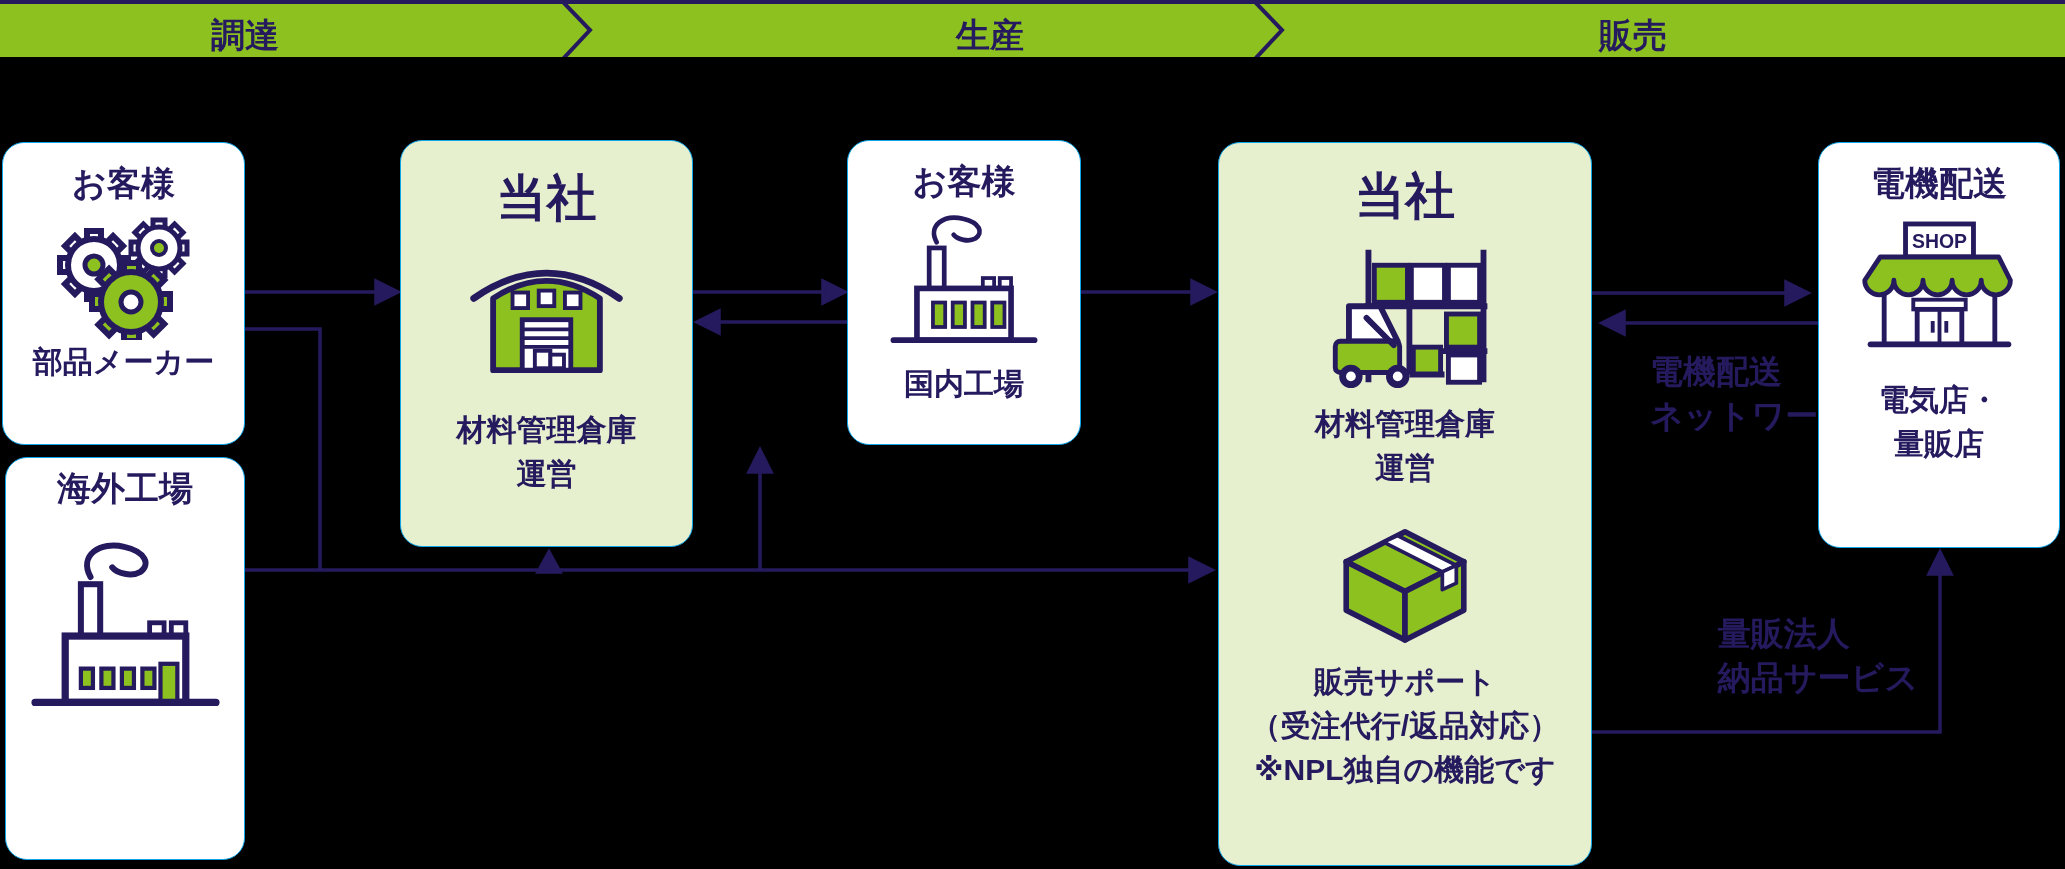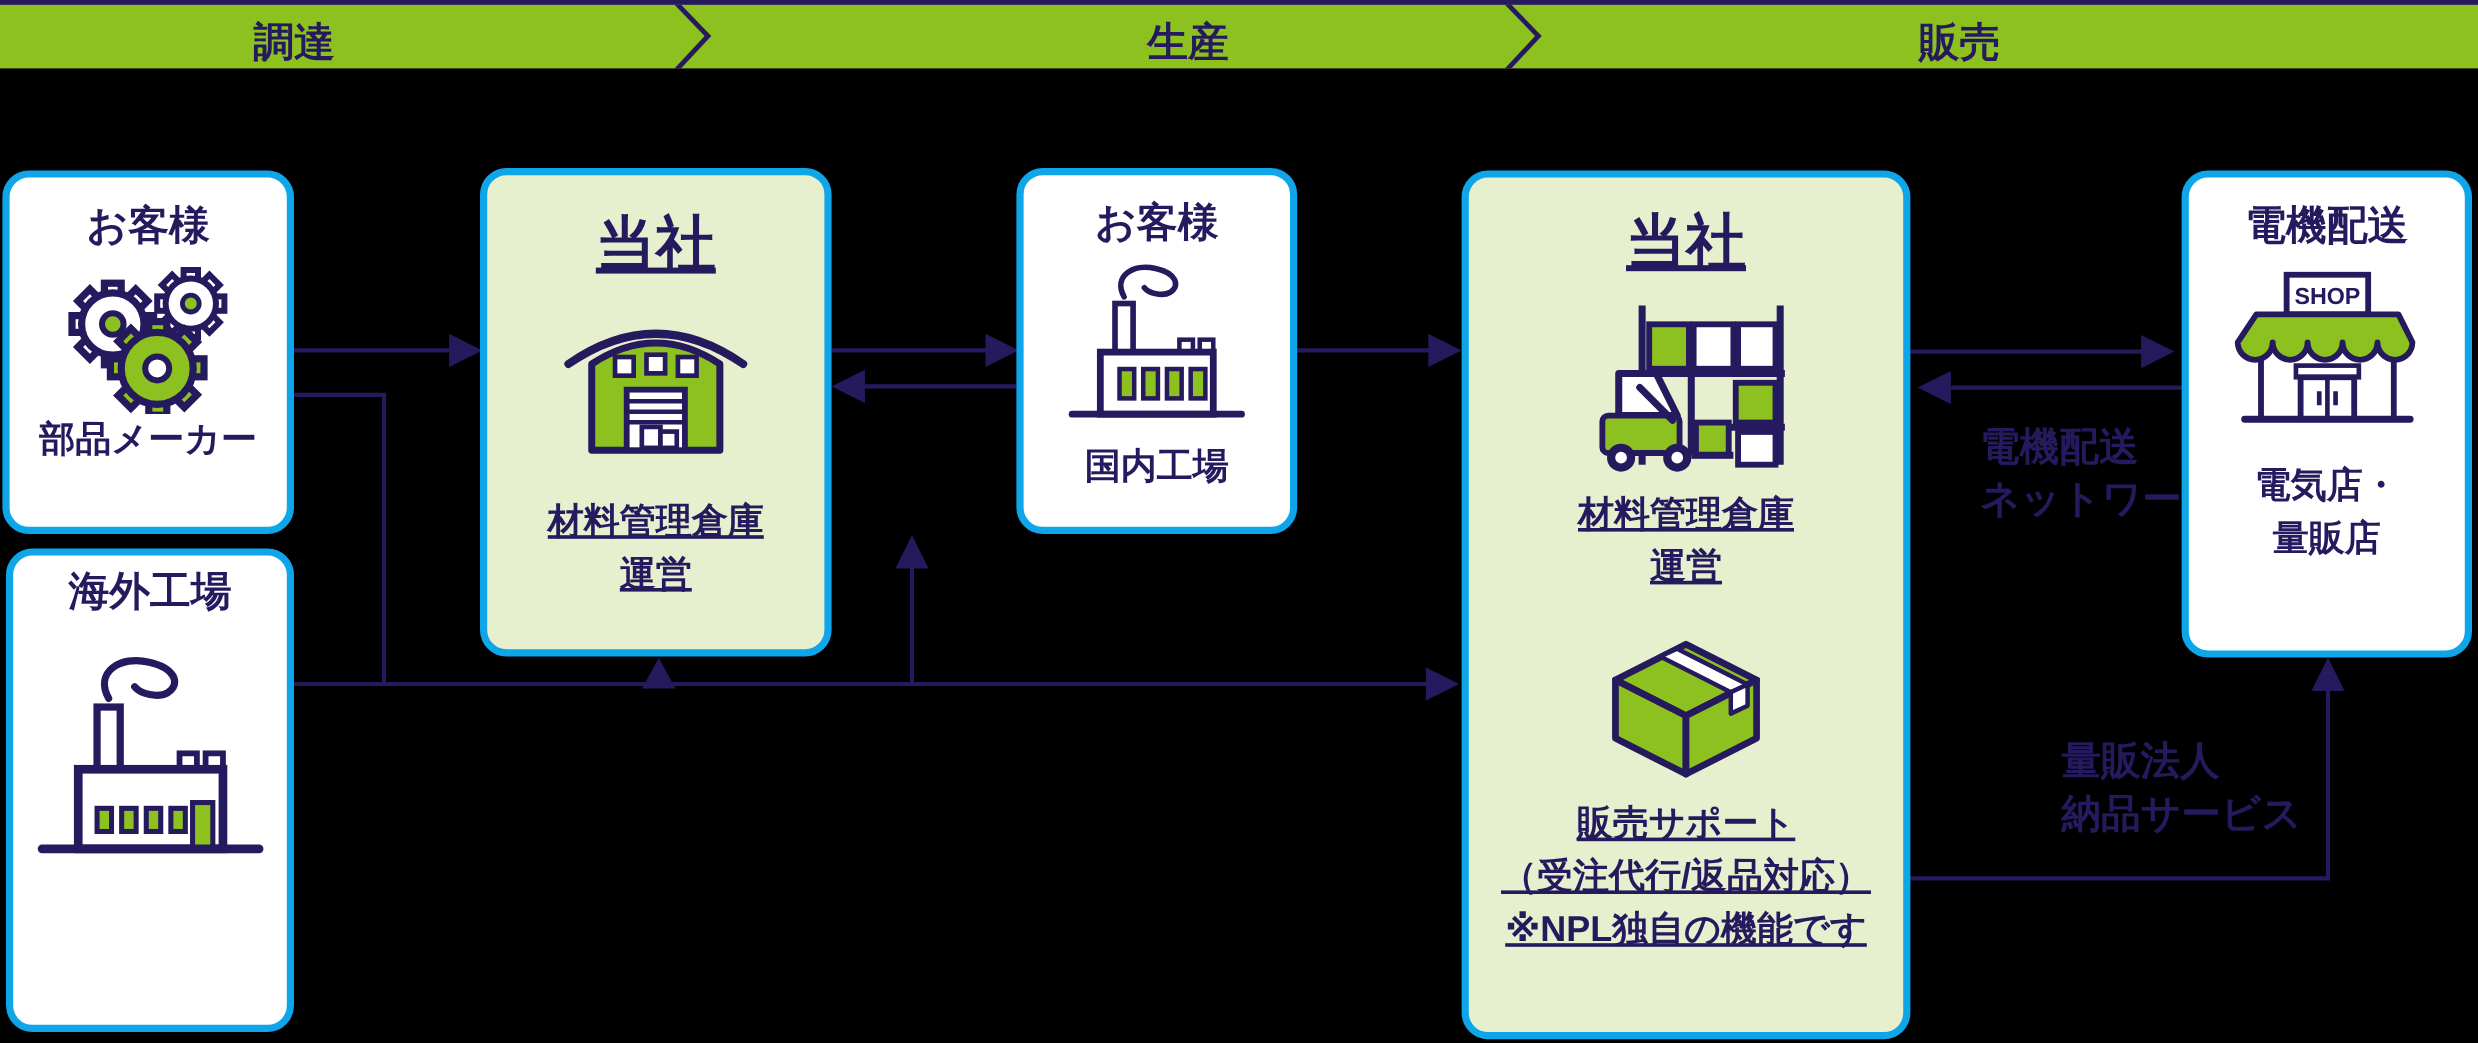--- a/index.html
+++ b/index.html
@@ -12,7 +12,7 @@
   .phase-label{position:absolute;top:9px;transform:translateX(-50%);
                font-size:34px;font-weight:bold;color:#261A5F;white-space:nowrap;}
   
-  .box{position:absolute;box-sizing:border-box;border:6px solid #0ea5e9;border-radius:22px;
+  .box{position:absolute;box-sizing:border-box;border:1px solid #0ea5e9;border-radius:22px;
        display:flex;flex-direction:column;align-items:center;text-align:center;}
   .box.white{background:#FFFFFF;}
   .box.green{background:#E6EFCE;text-decoration:underline;}

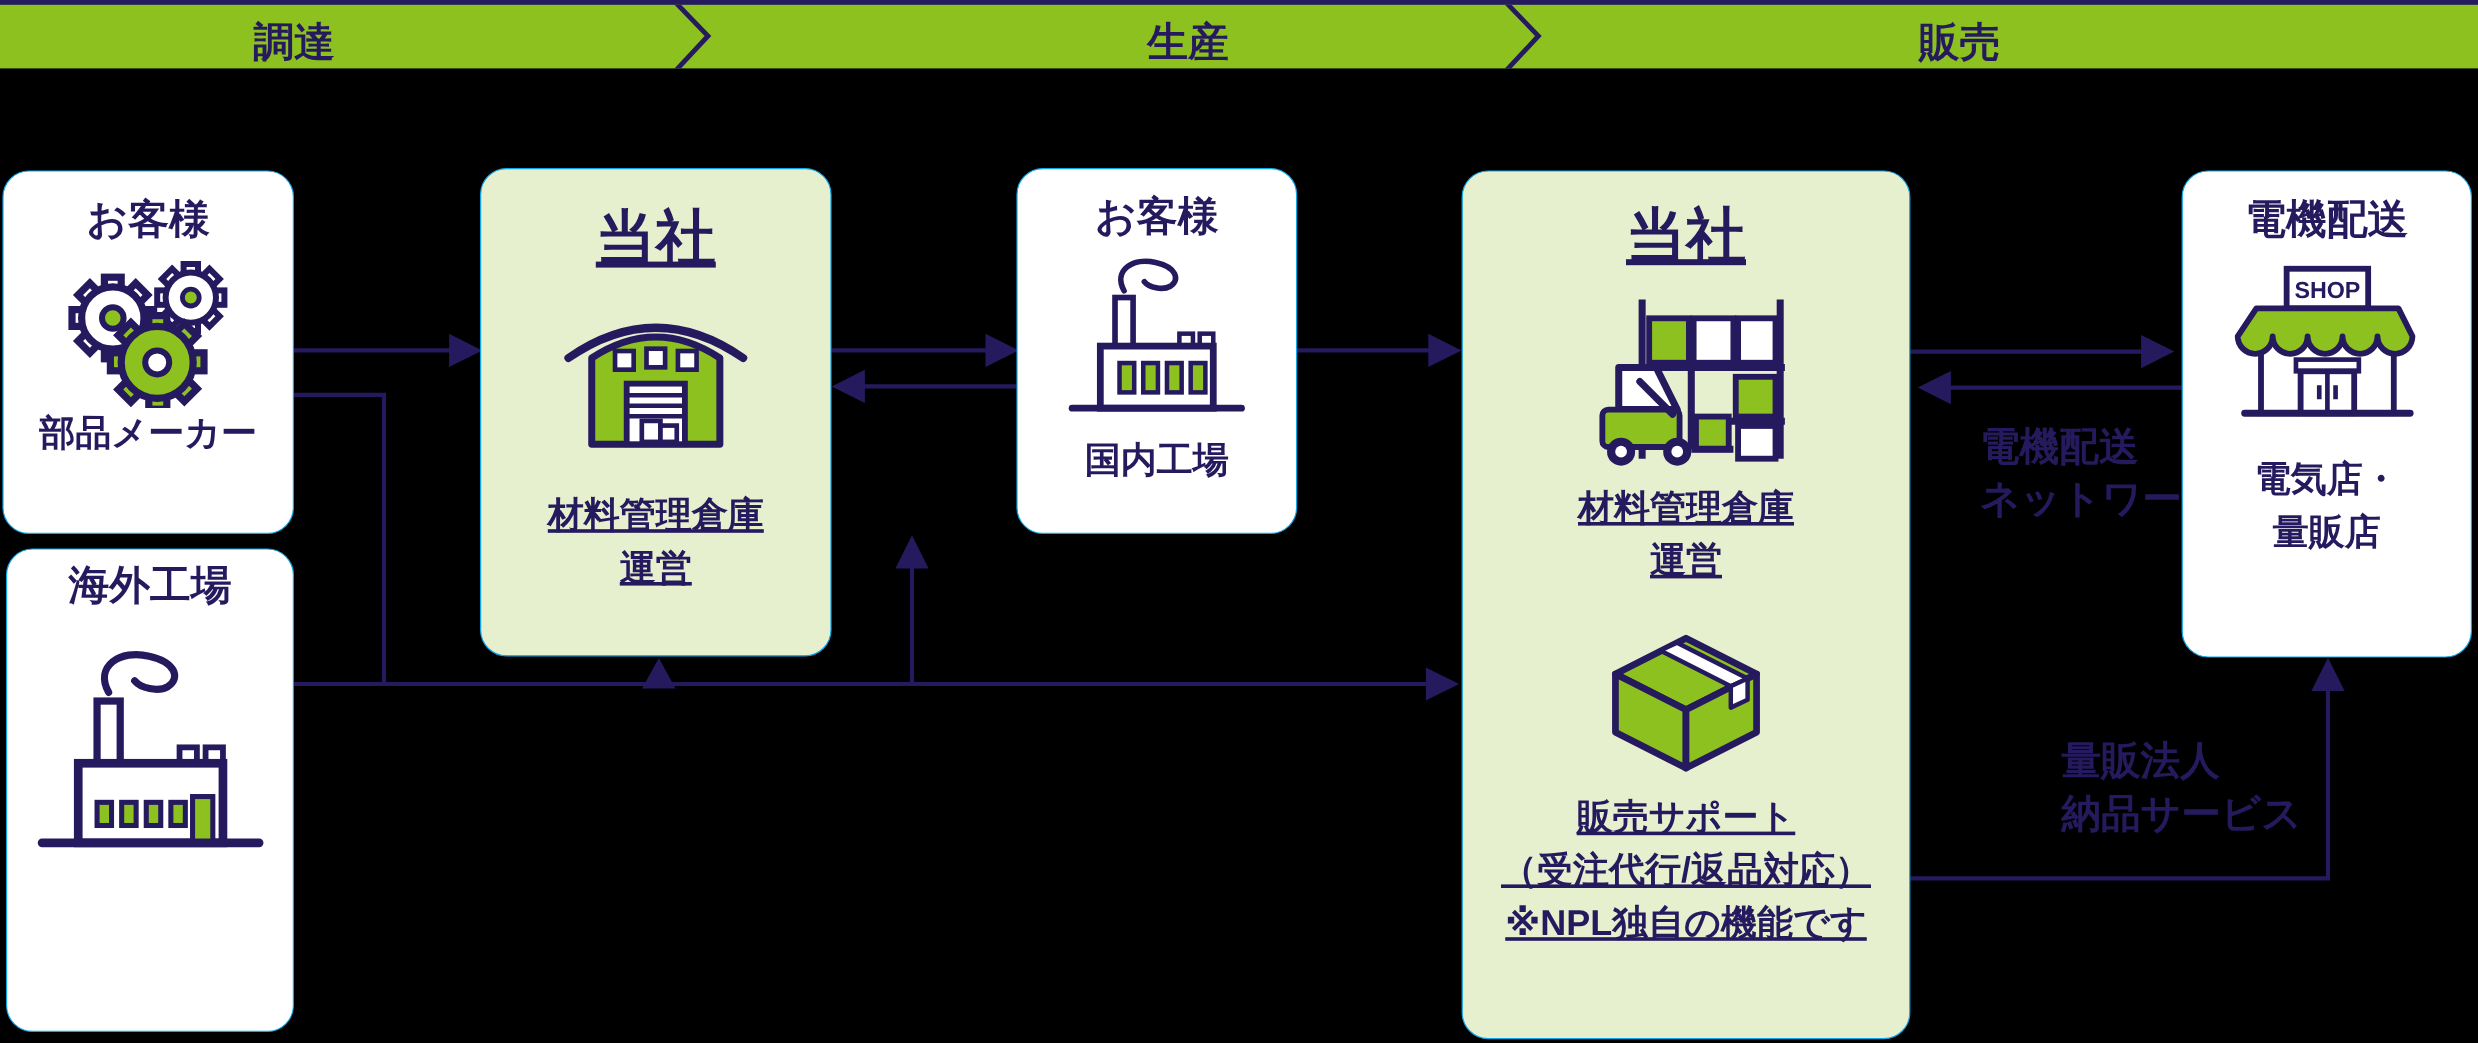--- a/index.html
+++ b/index.html
@@ -15,7 +15,7 @@
   .box{position:absolute;box-sizing:border-box;border:1px solid #0ea5e9;border-radius:22px;
        display:flex;flex-direction:column;align-items:center;text-align:center;}
   .box.white{background:#FFFFFF;}
-  .box.green{background:#E6EFCE;text-decoration:underline;}
+  .box.green{background:#E6EFCE;}
   .b1{left:2px;top:142px;width:243px;height:303px;padding-top:22px;}
   .b2{left:400px;top:140px;width:293px;height:407px;padding-top:30px;}
   .b3{left:847px;top:140px;width:234px;height:305px;padding-top:22px;}

